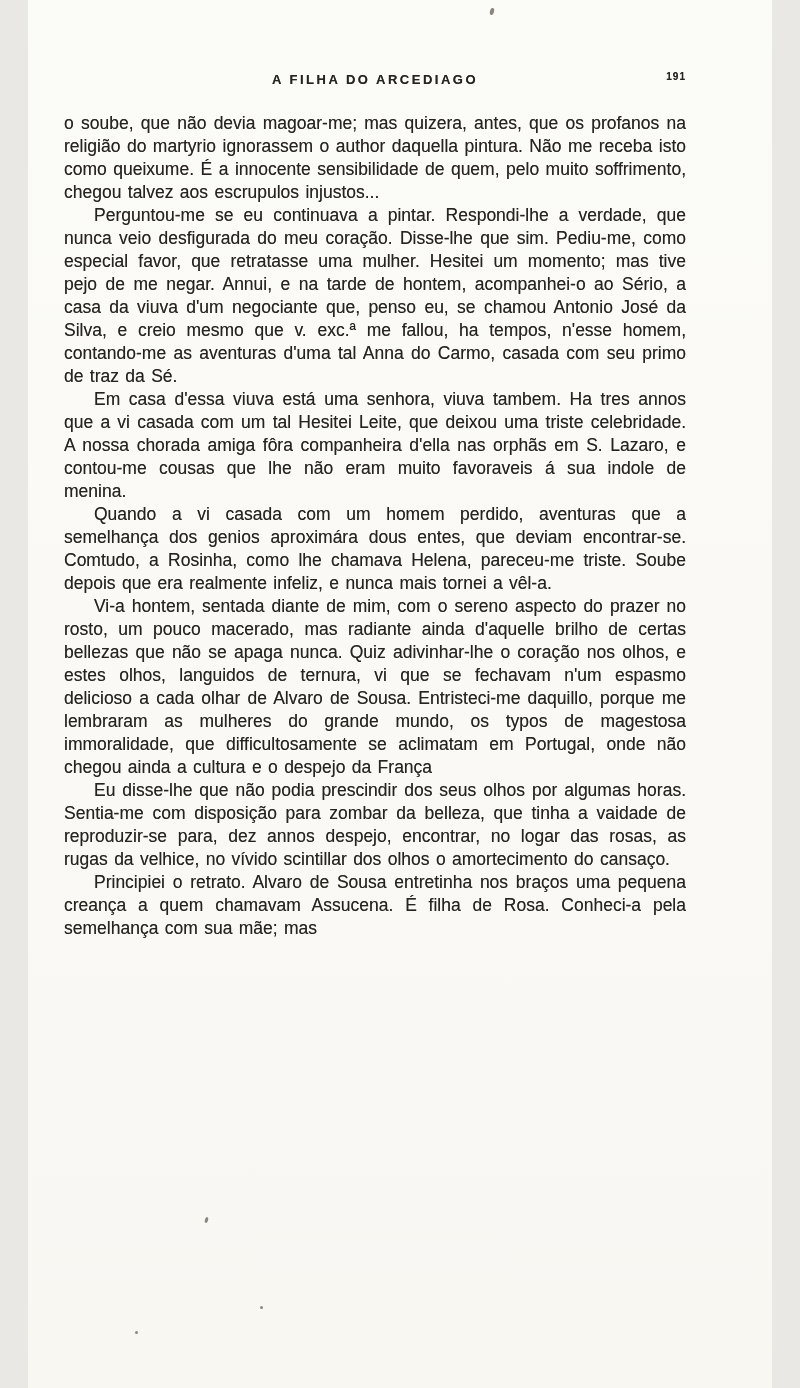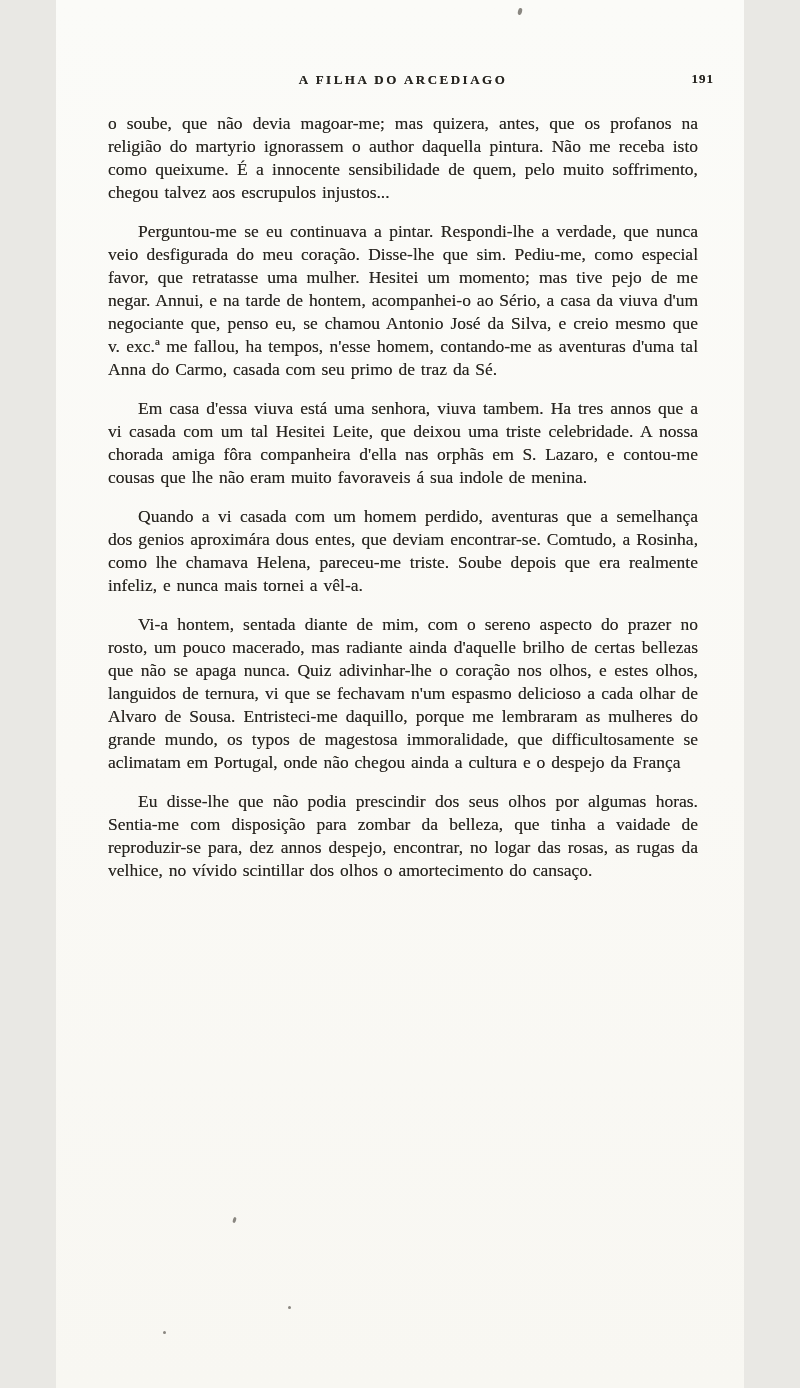--- a/index.html
+++ b/index.html
@@ -9,13 +9,13 @@
   }
   .page {
     position: relative;
-    width: 688px;
+    width: 744px;
     height: 1388px;
     margin: 0 auto;
     background: #fafaf6;
     background-image: linear-gradient(180deg, #fbfbf8 0%, #faf9f5 55%, #f8f7f2 100%);
     overflow: hidden;
-    font-family: Liberation Serif, serif;
+    font-family: Liberation Sans, sans-serif;
     color: #24221e;
   }
   .content {

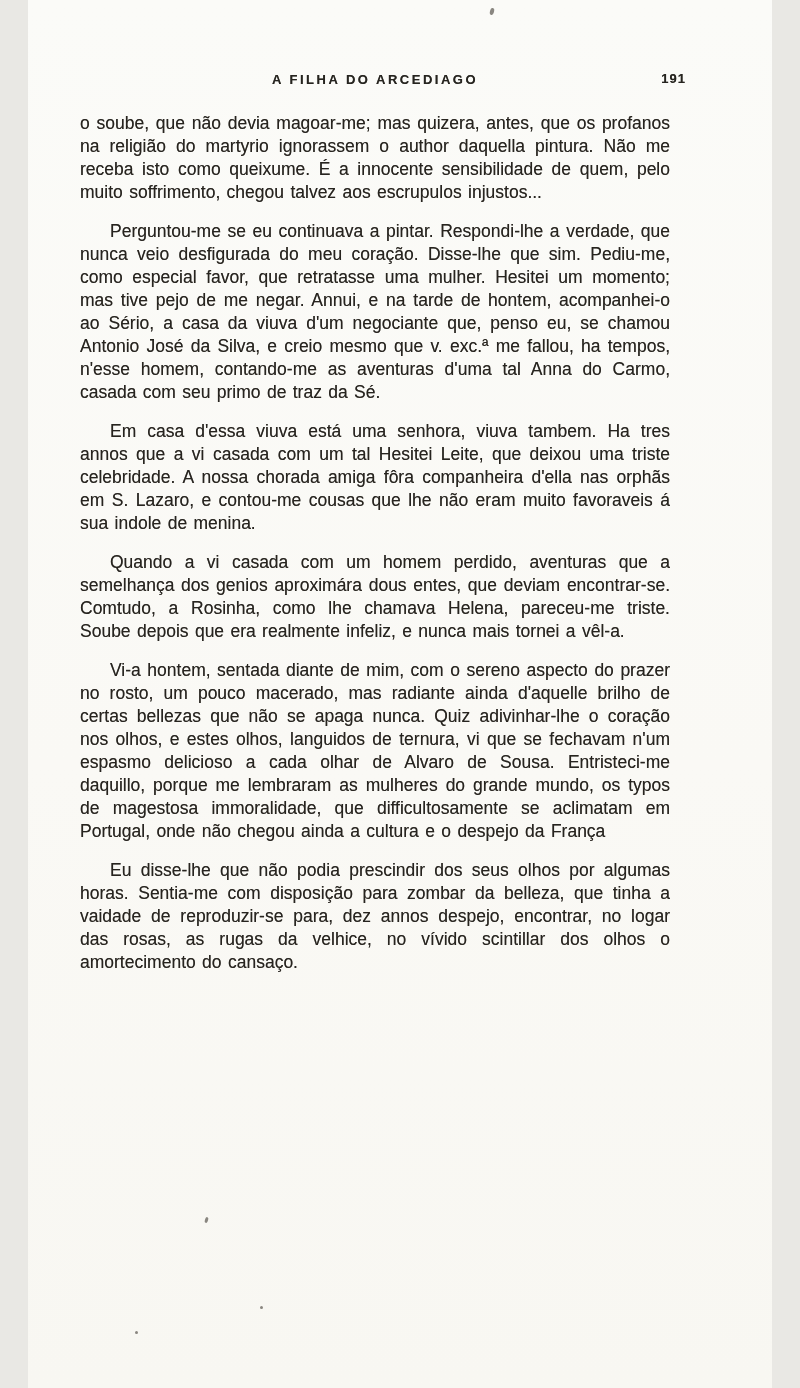--- a/index.html
+++ b/index.html
@@ -39,7 +39,7 @@
     position: absolute;
     right: 0;
     top: -1px;
-    font-size: 13px;
+    font-size: 10px;
     letter-spacing: 1px;
   }
   .body-text p {

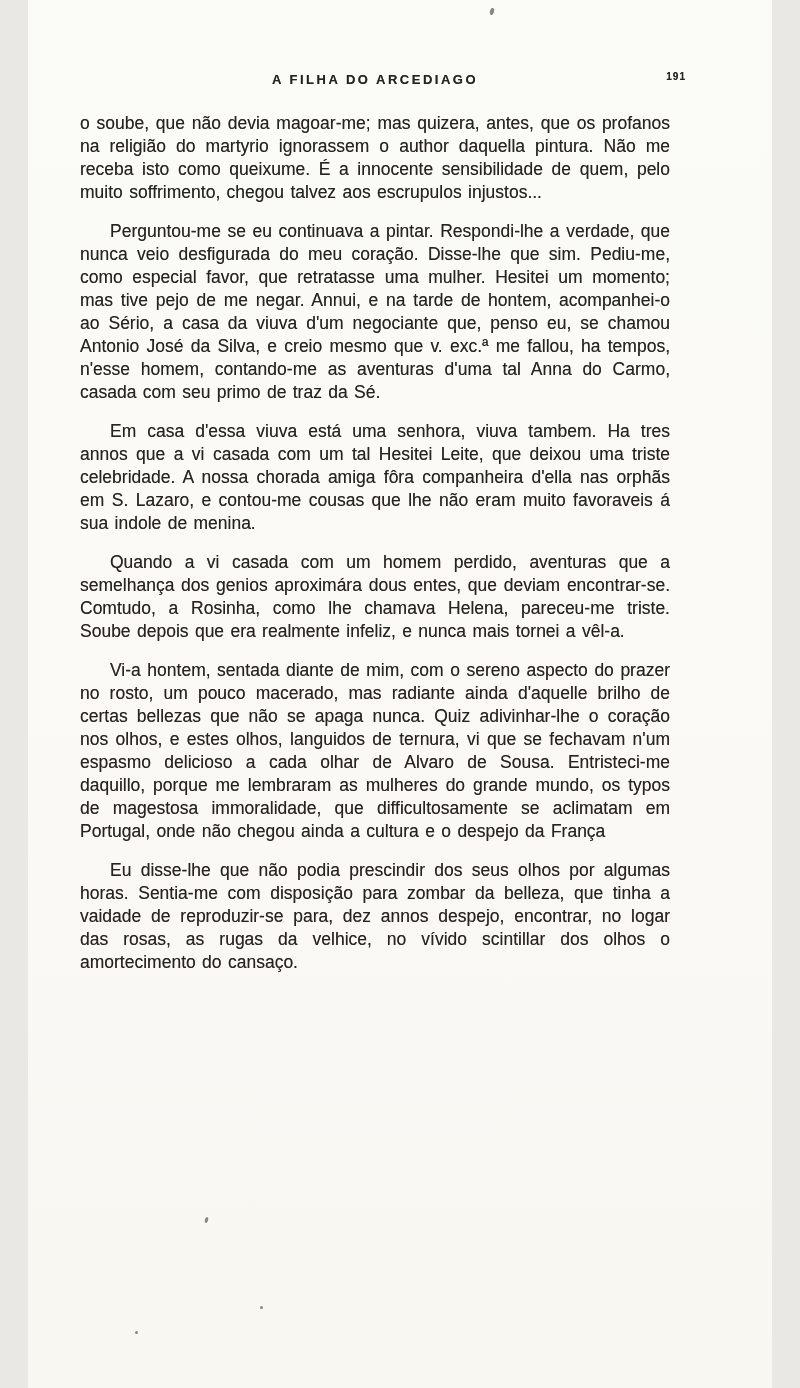--- a/index.html
+++ b/index.html
@@ -43,7 +43,7 @@
     letter-spacing: 1px;
   }
   .body-text p {
-    margin: 16px;
+    margin: 0;
     text-align: justify;
     text-indent: 30px;
     font-size: 17.5px;

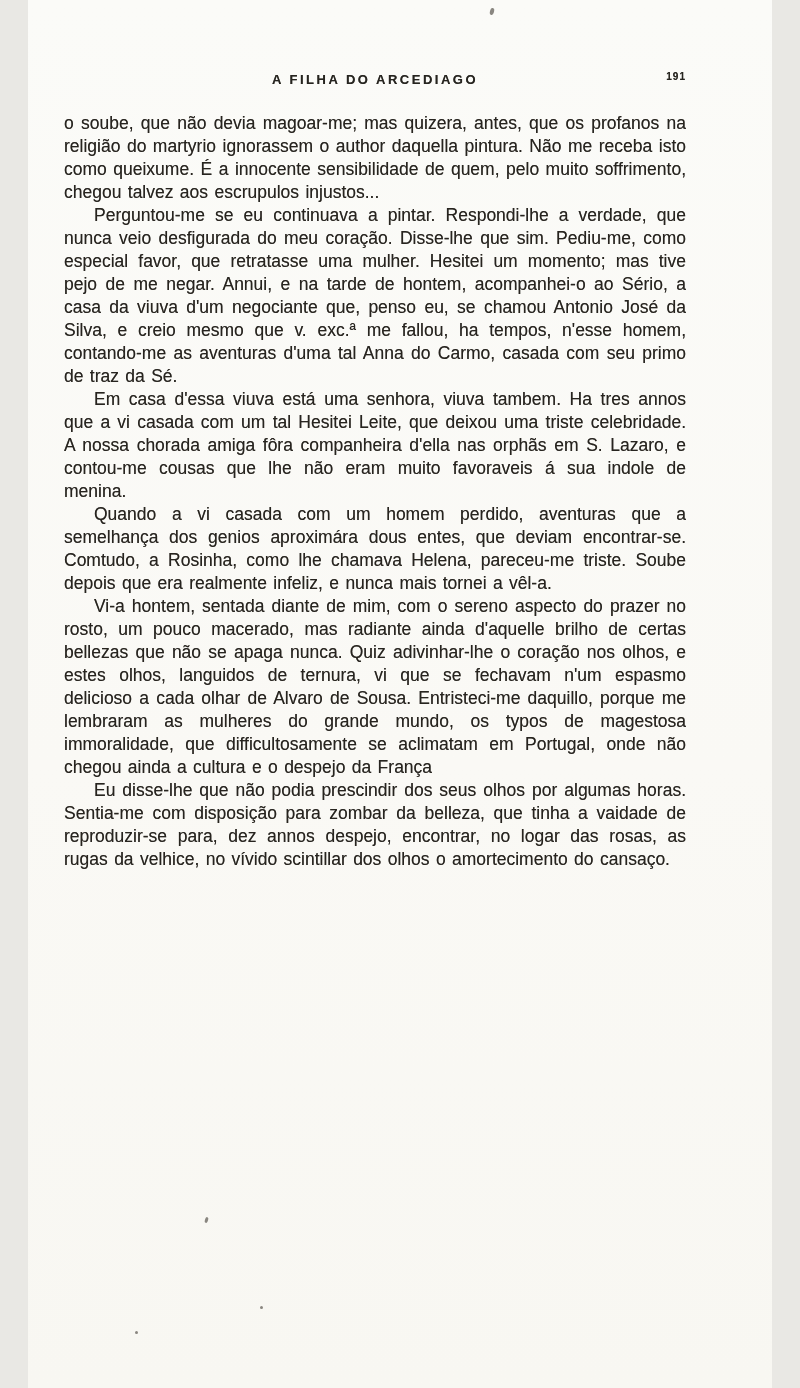--- a/index.html
+++ b/index.html
@@ -91,6 +91,7 @@
       <p>Quando a vi casada com um homem perdido, aventuras que a semelhança dos genios aproximára dous entes, que deviam encontrar-se. Comtudo, a Rosinha, como lhe chamava Helena, pareceu-me triste. Soube depois que era realmente infeliz, e nunca mais tornei a vêl-a.</p>
       <p>Vi-a hontem, sentada diante de mim, com o sereno aspecto do prazer no rosto, um pouco macerado, mas radiante ainda d'aquelle brilho de certas bellezas que não se apaga nunca. Quiz adivinhar-lhe o coração nos olhos, e estes olhos, languidos de ternura, vi que se fechavam n'um espasmo delicioso a cada olhar de Alvaro de Sousa. Entristeci-me daquillo, porque me lembraram as mulheres do grande mundo, os typos de magestosa immoralidade, que difficultosamente se aclimatam em Portugal, onde não chegou ainda a cultura e o despejo da França</p>
       <p>Eu disse-lhe que não podia prescindir dos seus olhos por algumas horas. Sentia-me com disposição para zombar da belleza, que tinha a vaidade de reproduzir-se para, dez annos despejo, encontrar, no logar das rosas, as rugas da velhice, no vívido scintillar dos olhos o amortecimento do cansaço.</p>
+      <p>Principiei o retrato. Alvaro de Sousa entretinha nos braços uma pequena creança a quem chamavam Assucena. É filha de Rosa. Conheci-a pela semelhança com sua mãe; mas</p>
     </div>
 
   </div>

